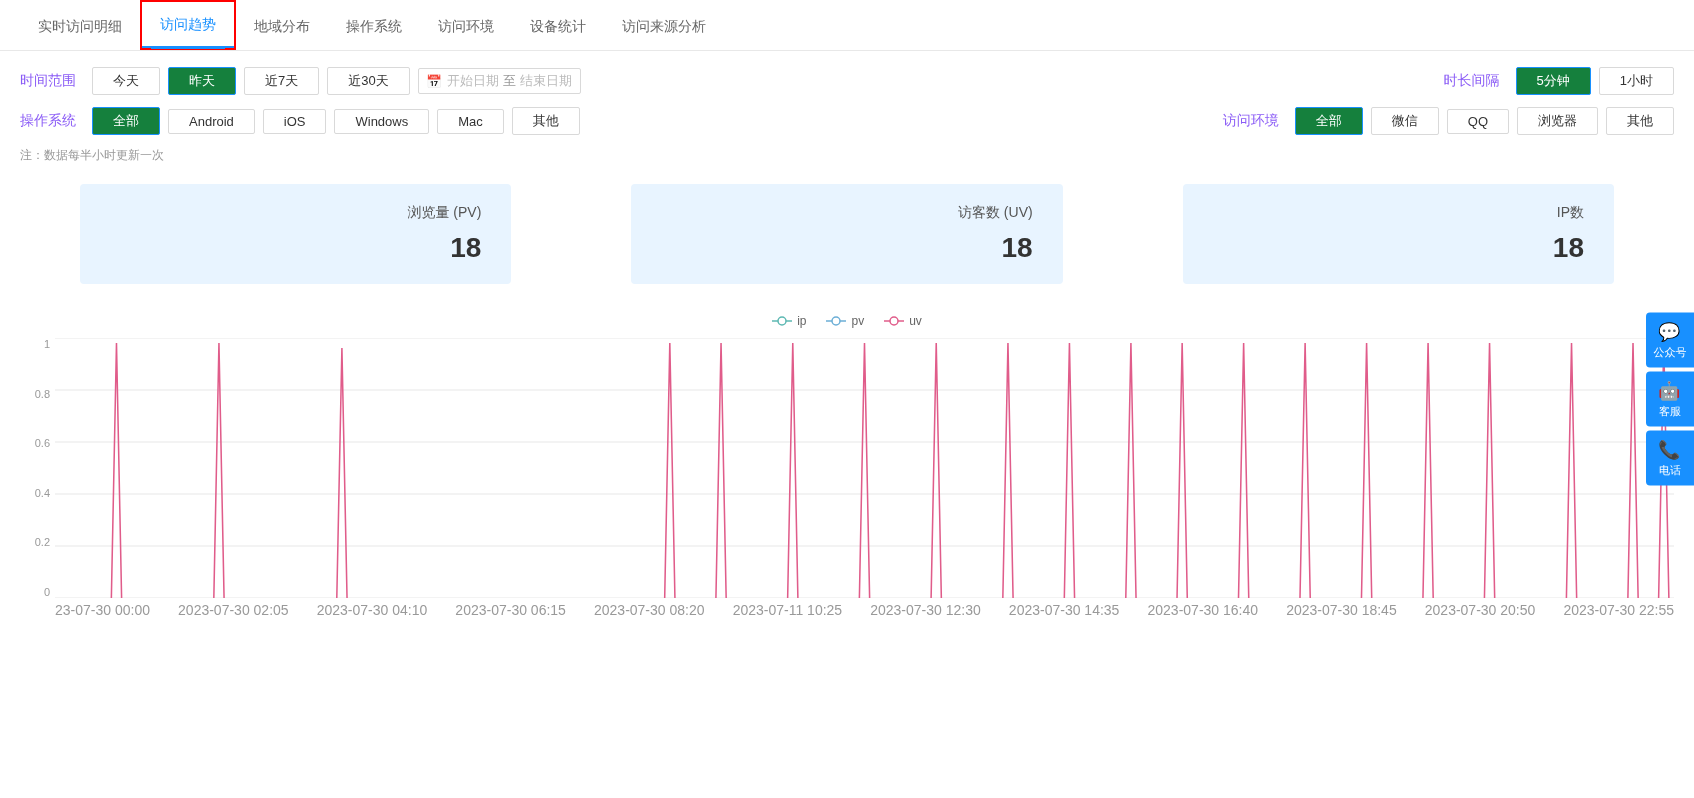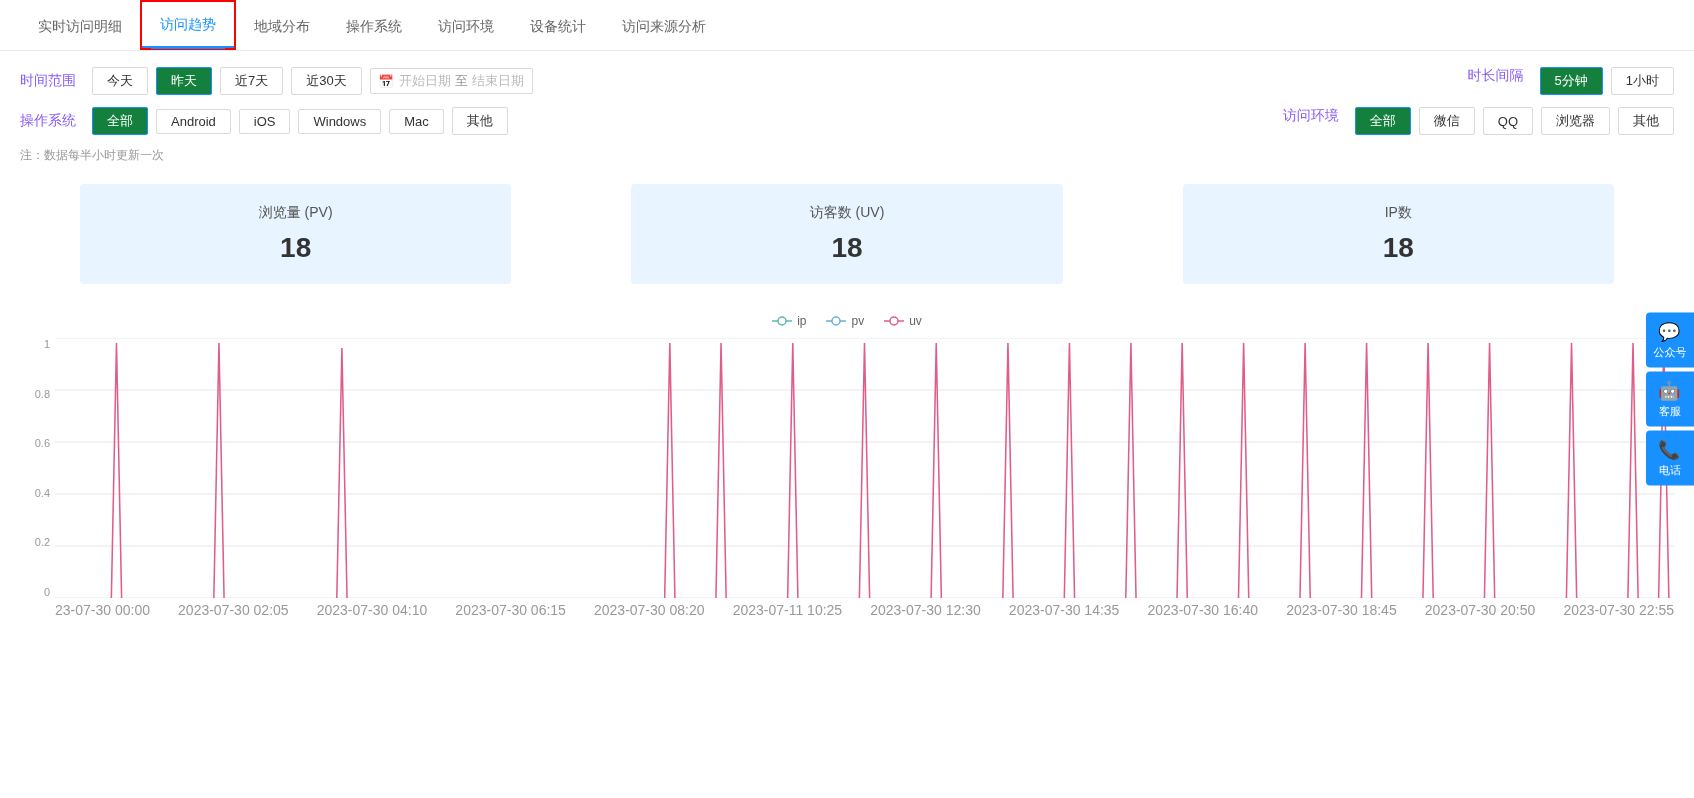--- a/index.html
+++ b/index.html
@@ -49,7 +49,7 @@
       white-space: nowrap;
     }
     .btn {
-      padding: 4px 14px;
+      padding: 4px 20px;
       border: 1px solid #d9d9d9;
       background: #fff;
       cursor: pointer;

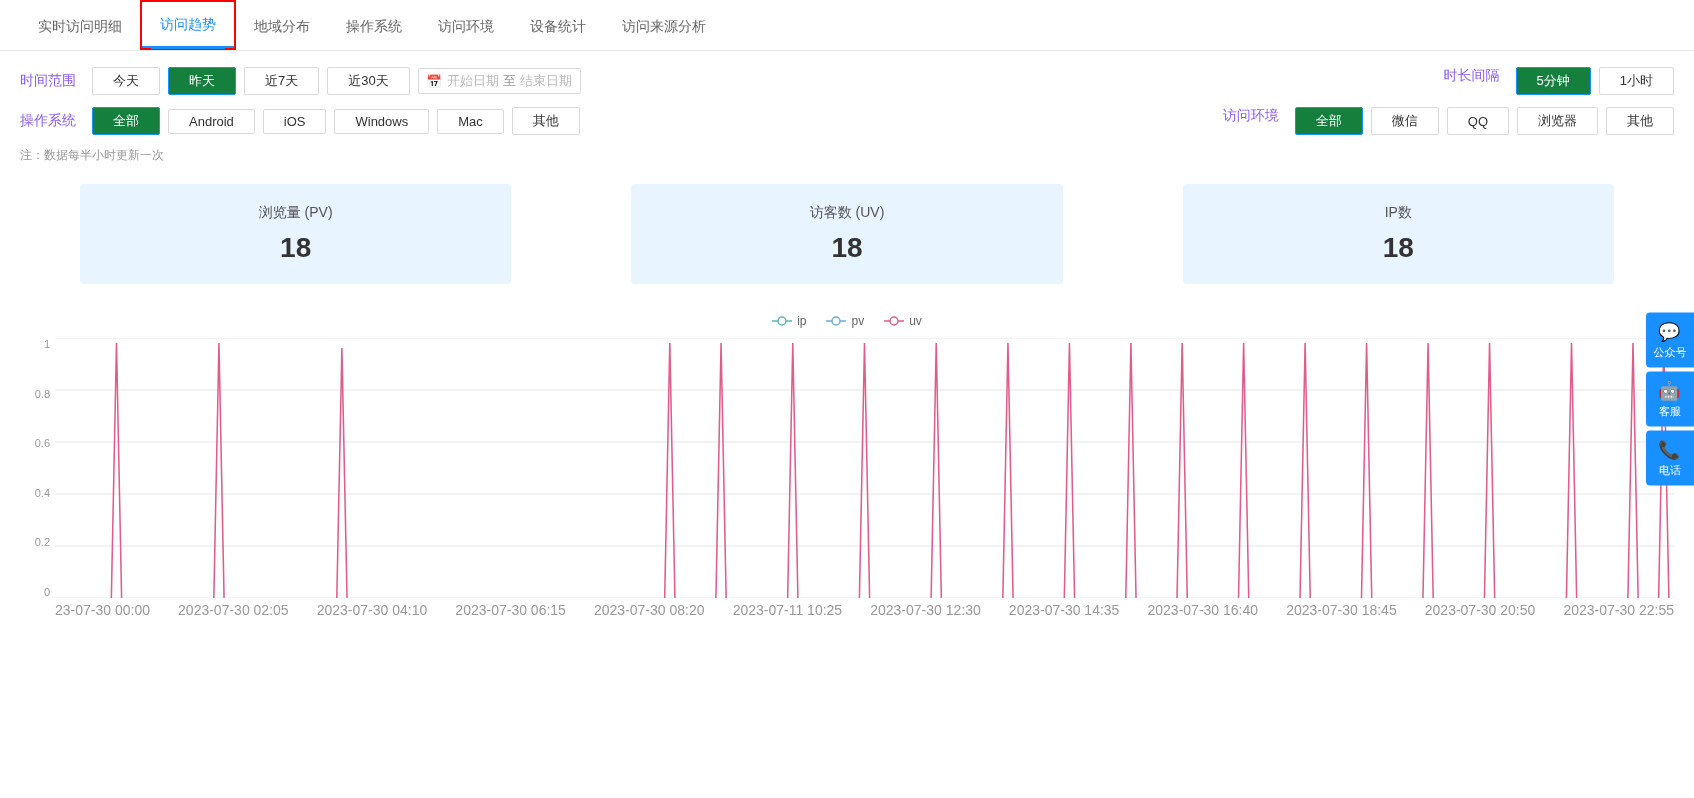--- a/index.html
+++ b/index.html
@@ -77,6 +77,7 @@
     .right-filters {
       margin-left: auto;
       display: flex;
+      align-items: center;
       gap: 8px;
     }
 

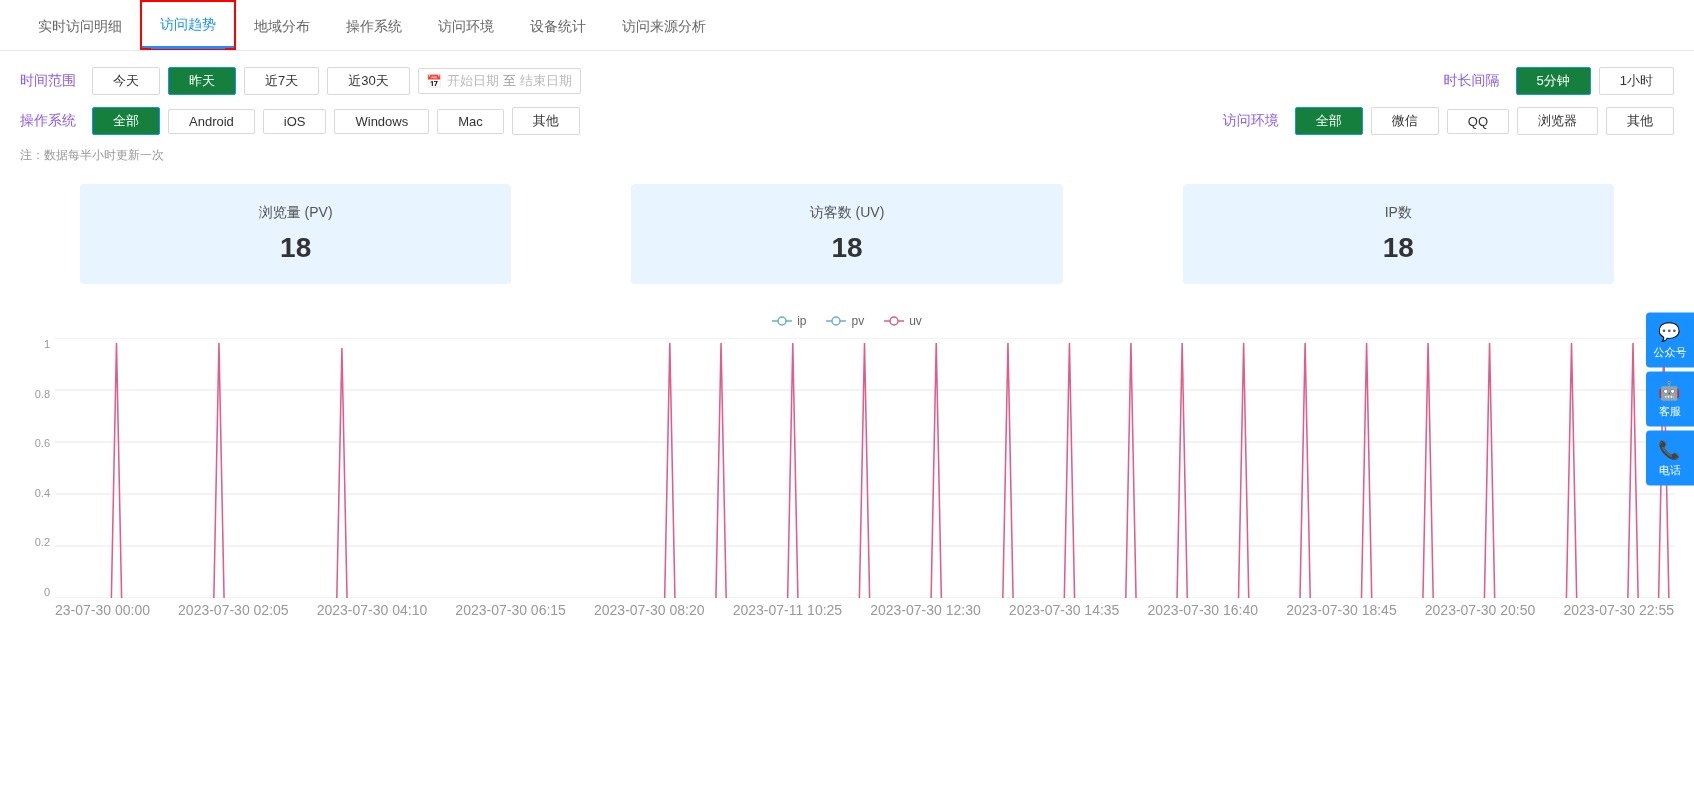--- a/index.html
+++ b/index.html
@@ -97,7 +97,7 @@
       background: #e8f4ff;
       margin: 0 60px;
       padding: 20px 30px;
-      text-align: center;
+      text-align: right;
       border-radius: 4px;
     }
     .stat-card-label {

